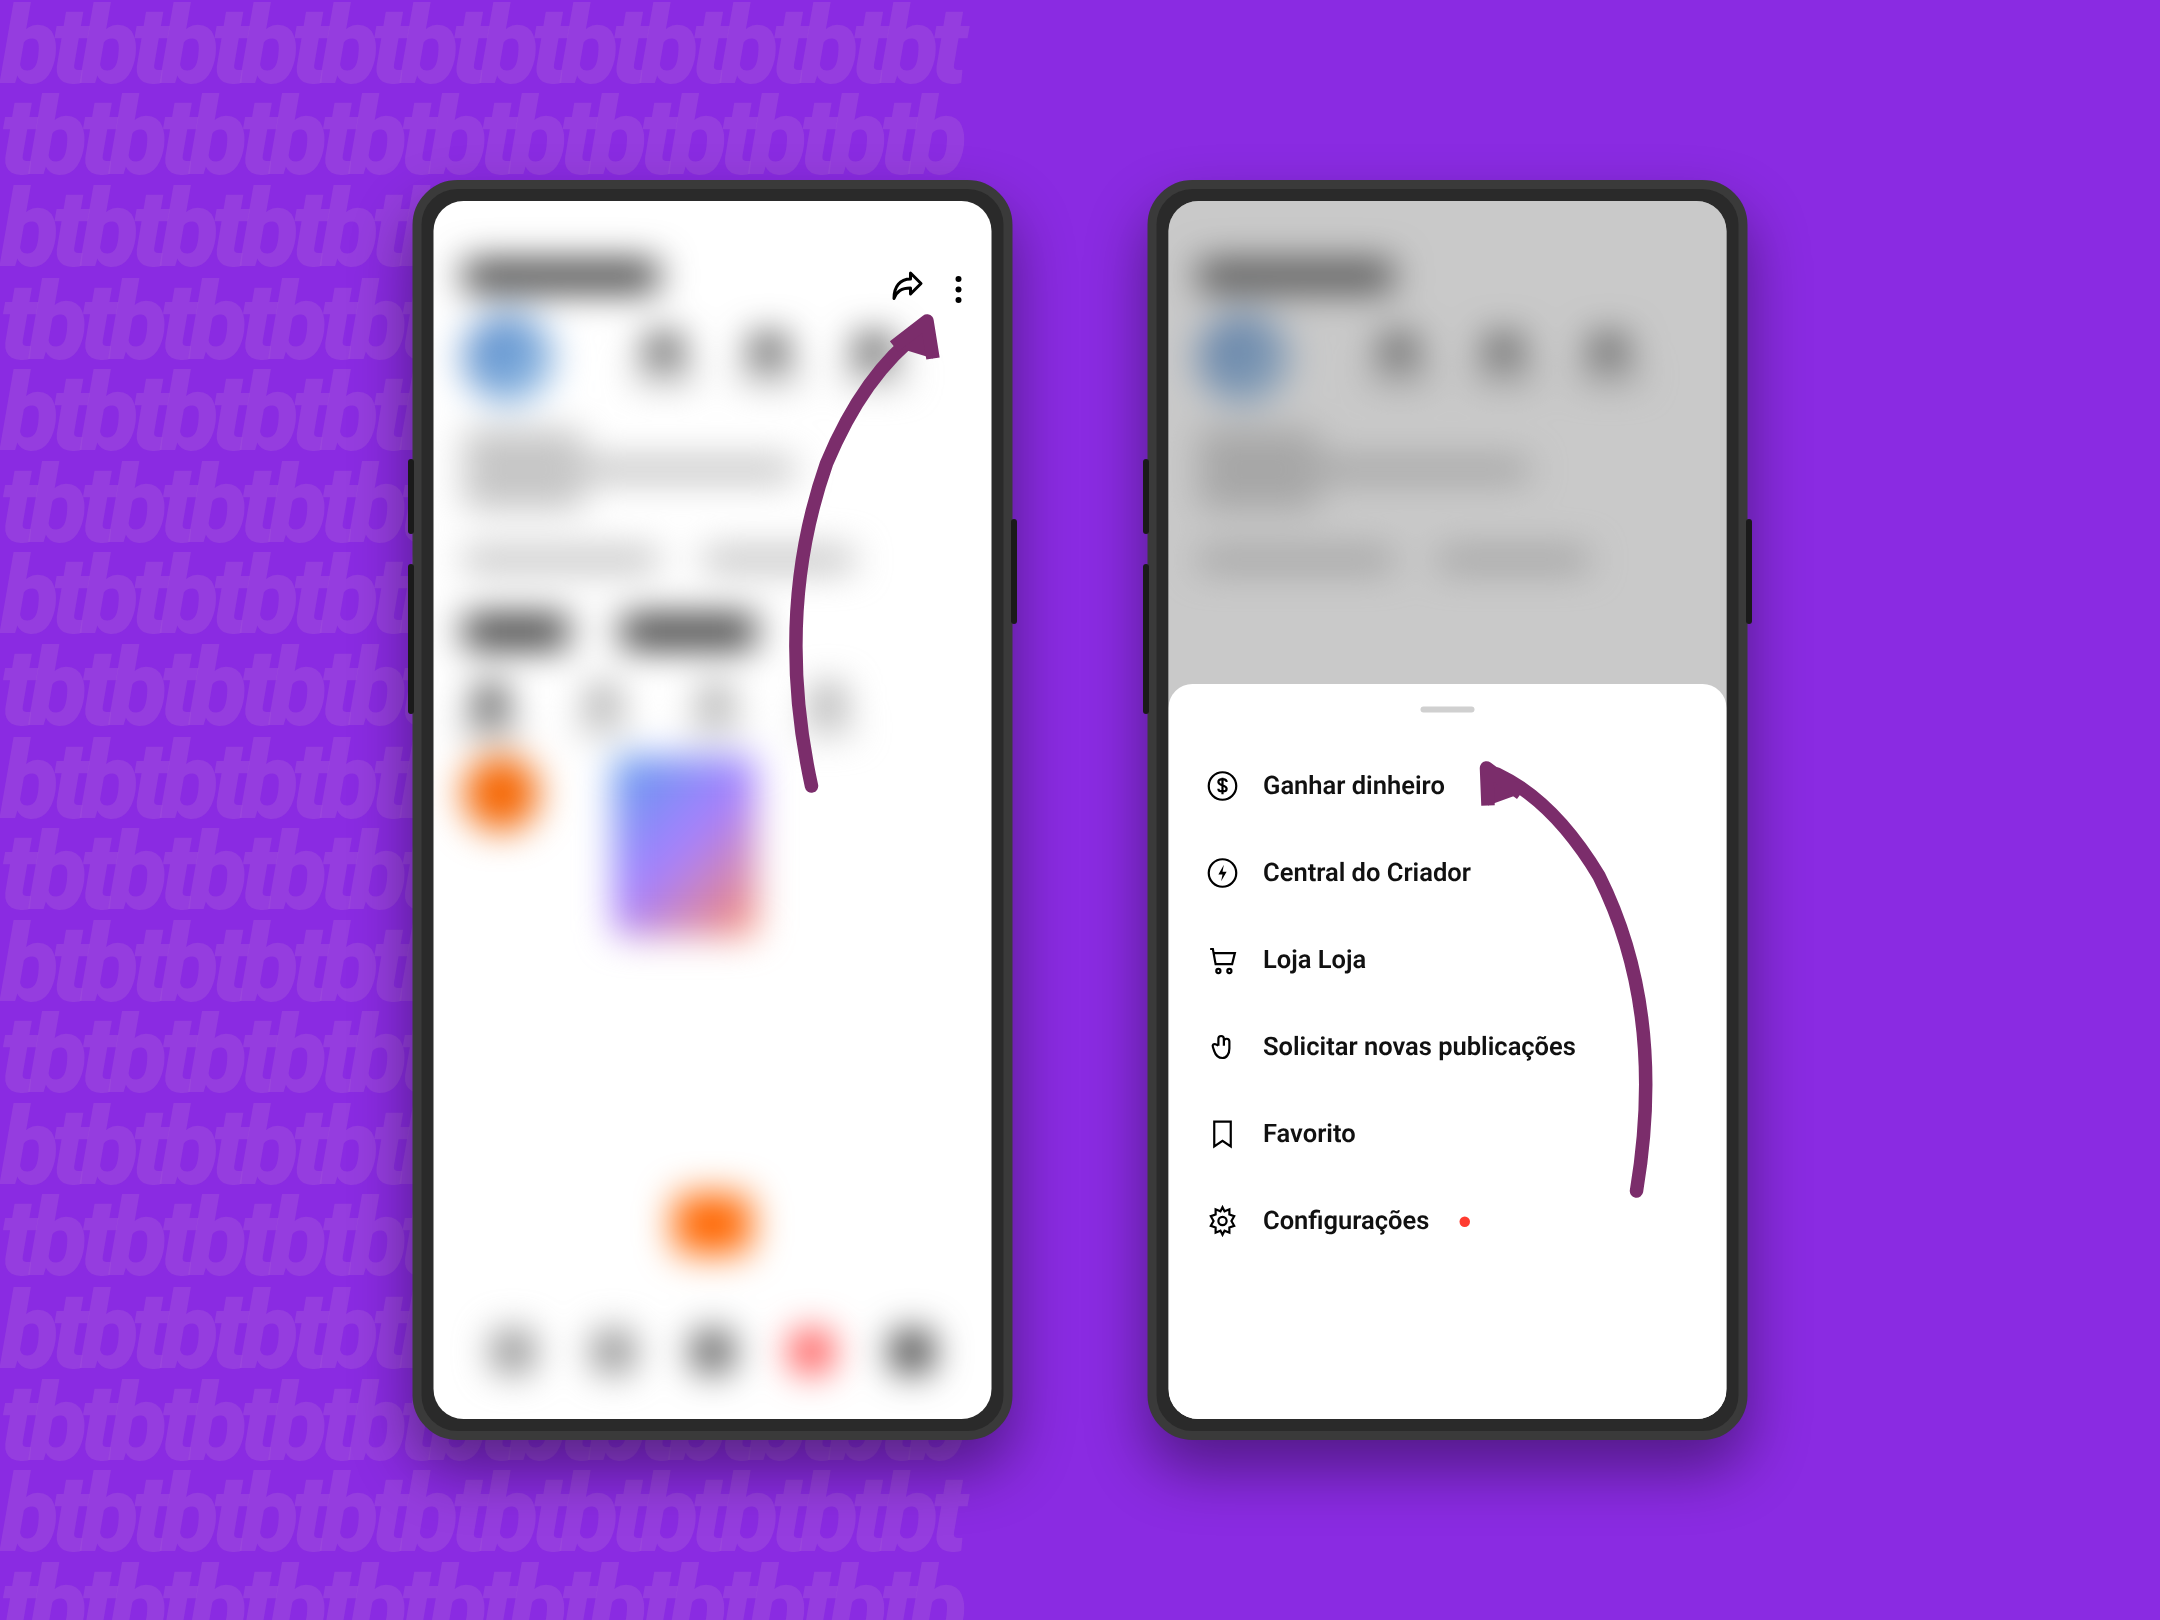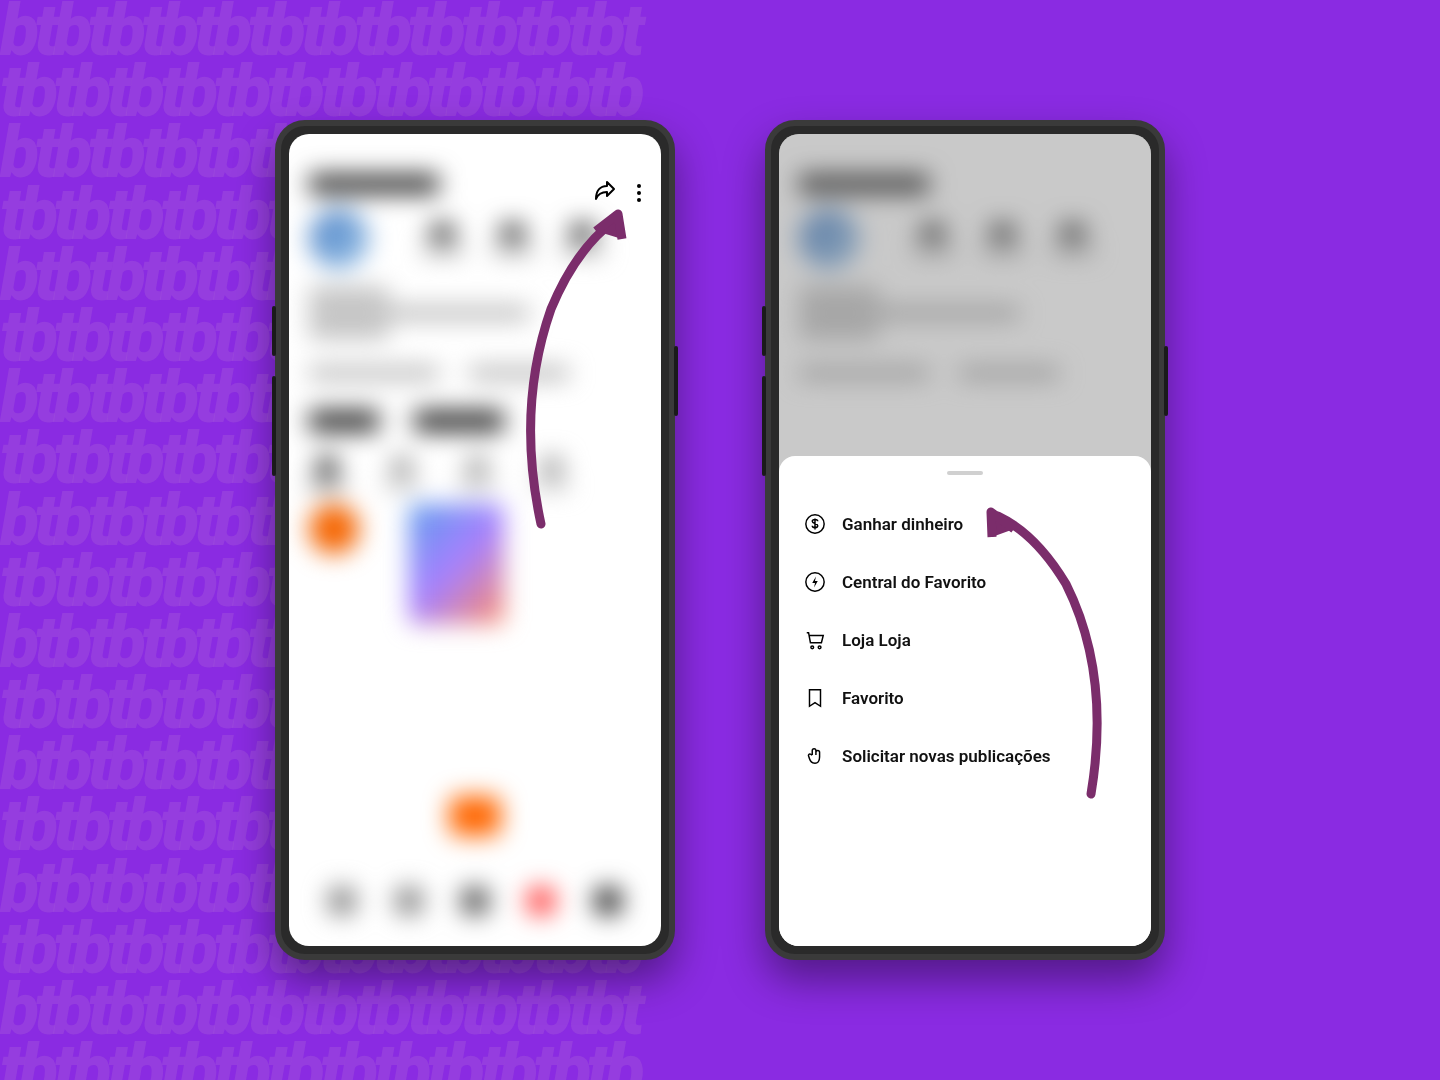--- a/index.html
+++ b/index.html
@@ -409,7 +409,7 @@
                     <path d="M13 6 L9 13 L12 13 L11 18 L15 11 L12 11 Z" fill="#000" stroke="none"></path>
                   </svg>
               </div>
-              <span class="menu-label">Central do Favorito</span>
+              <span class="menu-label">Central do Criador</span>
             </div>
 
             <div class="menu-item">

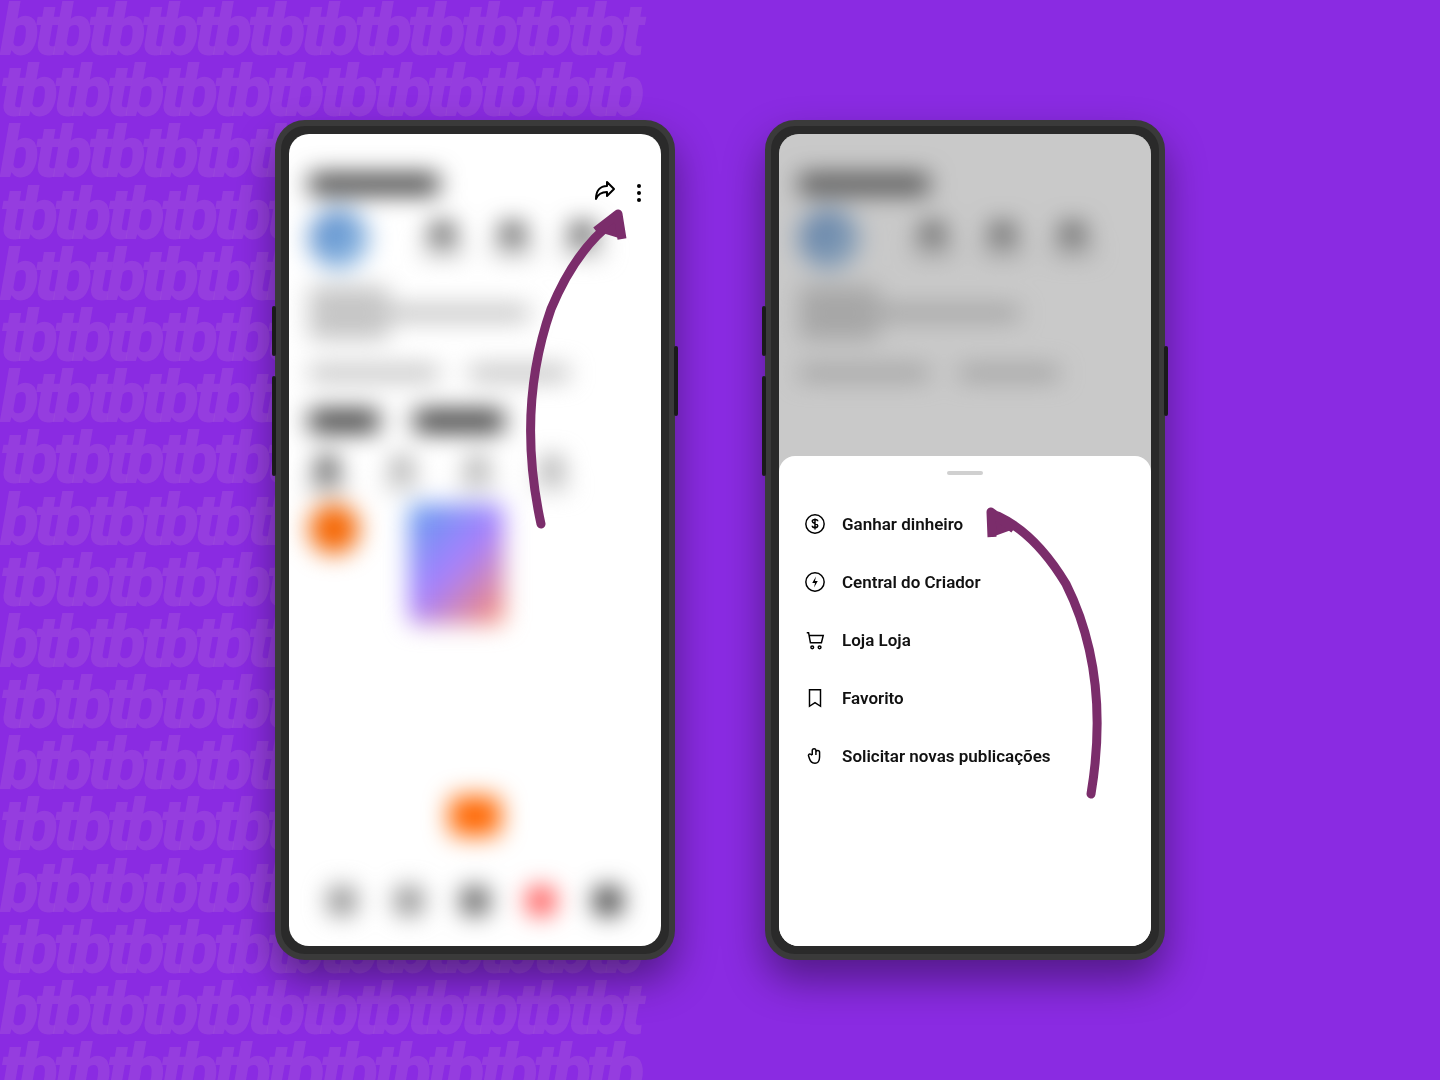--- a/index.html
+++ b/index.html
@@ -426,19 +426,19 @@
             <div class="menu-item">
               <div class="menu-icon">
                 <svg viewBox="0 0 24 24">
-                    <path d="M6 3 L18 3 L18 21 L12 17 L6 21 Z"></path>
+                    <path d="M9 11 V6 C9 5 9.5 4 11 4 C12.5 4 13 5 13 6 V11 M13 11 V8 C13 7 13.5 6 15 6 C16.5 6 17 7 17 8 V13 C17 17 15 20 12 20 C9 20 7 18 6 15 L5 12 C4.5 10.5 5.5 9.5 7 10 L9 11"></path>
                   </svg>
               </div>
-              <span class="menu-label">Favorito</span>
+              <span class="menu-label">Solicitar novas publicações</span>
             </div>
 
             <div class="menu-item">
               <div class="menu-icon">
                 <svg viewBox="0 0 24 24">
-                    <path d="M9 11 V6 C9 5 9.5 4 11 4 C12.5 4 13 5 13 6 V11 M13 11 V8 C13 7 13.5 6 15 6 C16.5 6 17 7 17 8 V13 C17 17 15 20 12 20 C9 20 7 18 6 15 L5 12 C4.5 10.5 5.5 9.5 7 10 L9 11"></path>
+                    <path d="M6 3 L18 3 L18 21 L12 17 L6 21 Z"></path>
                   </svg>
               </div>
-              <span class="menu-label">Solicitar novas publicações</span>
+              <span class="menu-label">Favorito</span>
             </div>
 
 

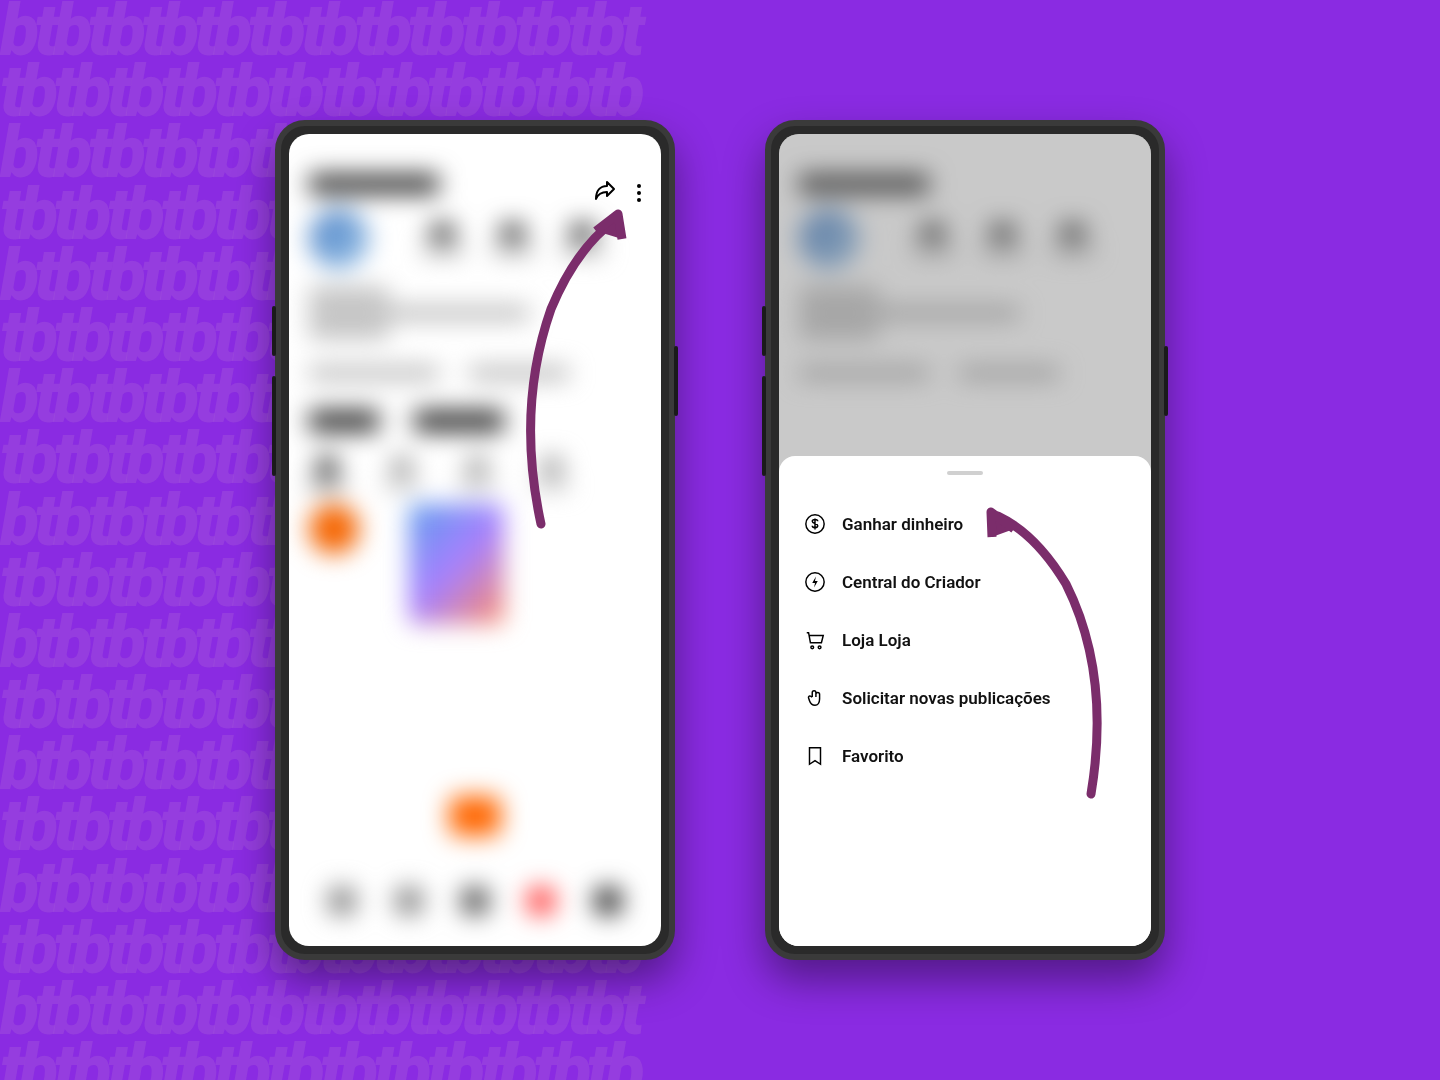--- a/index.html
+++ b/index.html
@@ -441,6 +441,16 @@
               <span class="menu-label">Favorito</span>
             </div>
 
+            <div class="menu-item">
+              <div class="menu-icon">
+                <svg viewBox="0 0 24 24">
+                    <circle cx="12" cy="12" r="3"></circle>
+                    <path d="M12 2 L13.5 5 L17 3.5 L17 7.3 L20.5 8.5 L18.5 12 L20.5 15.5 L17 16.7 L17 20.5 L13.5 19 L12 22 L10.5 19 L7 20.5 L7 16.7 L3.5 15.5 L5.5 12 L3.5 8.5 L7 7.3 L7 3.5 L10.5 5 Z"></path>
+                  </svg>
+              </div>
+              <span class="menu-label">Configurações</span>
+              <span class="red-dot"></span>
+            </div>
 
           </div>
         </div>

